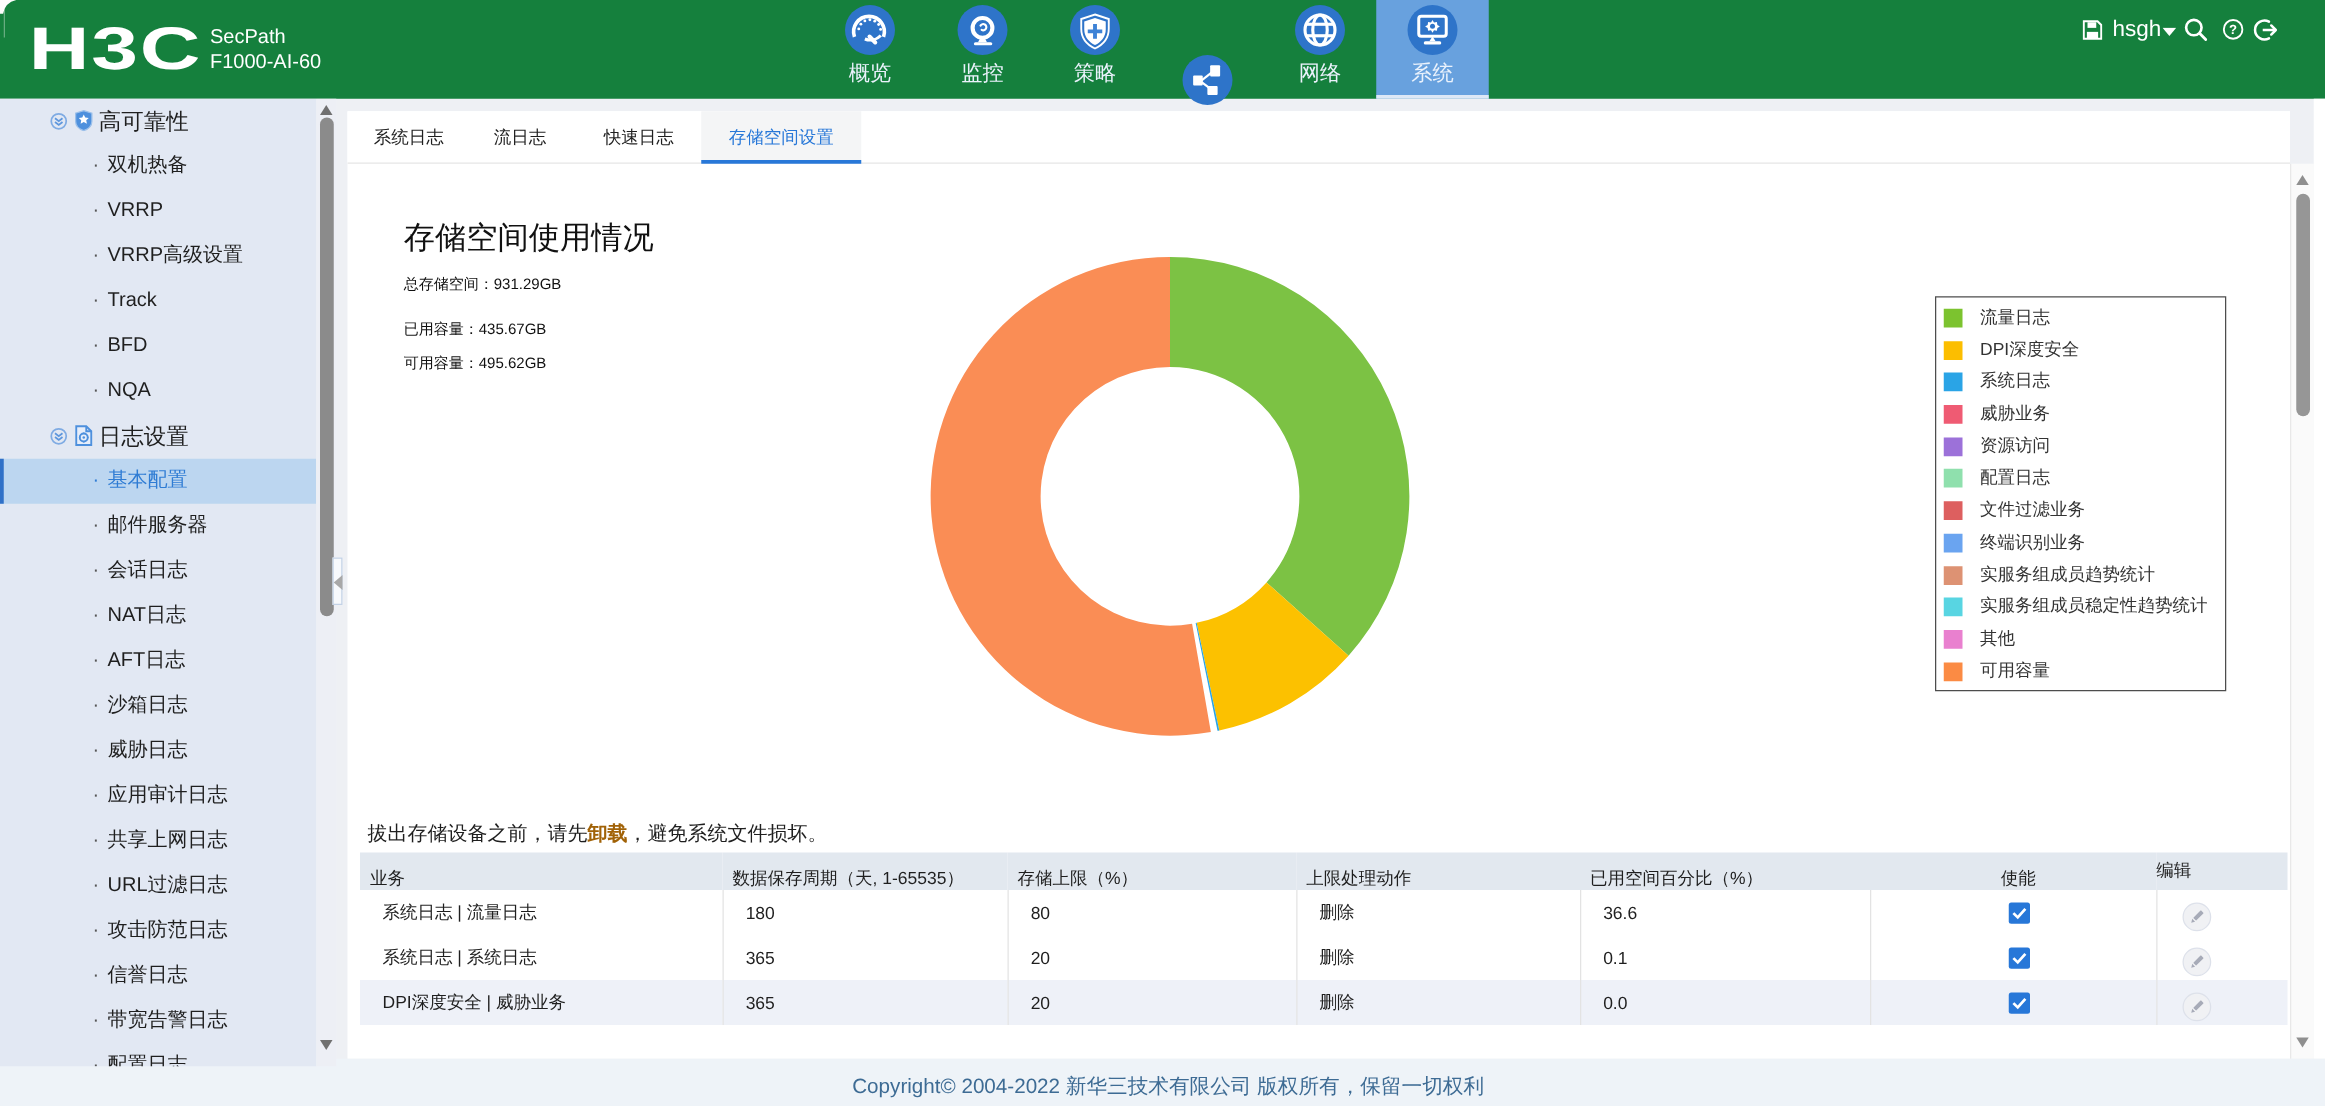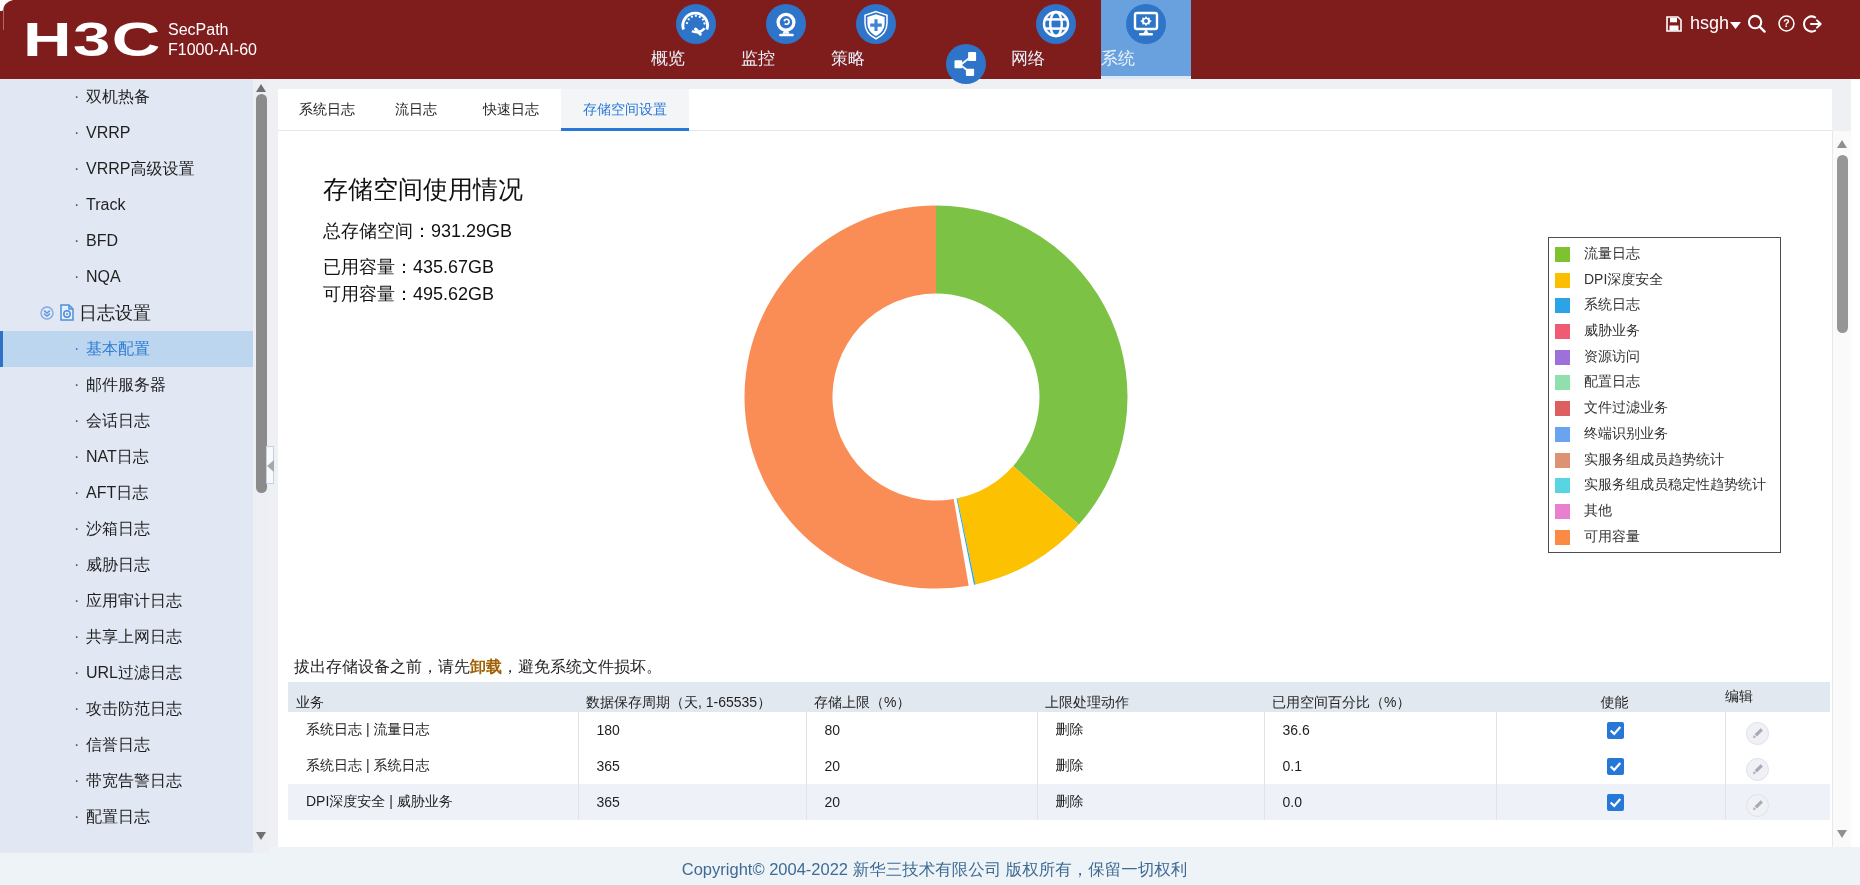--- a/index.html
+++ b/index.html
@@ -5,7 +5,7 @@
 * { margin:0; padding:0; box-sizing:border-box; }
 html,body { width:1860px; height:885px; overflow:hidden; font-family:"Liberation Sans",sans-serif; background:#eef0f4; }
 
-.header { position:absolute; left:0; top:0; width:1860px; height:79px; background:#7f1d1d; }
+.header { position:absolute; left:0; top:0; width:1860px; height:79px; background:#15803d; }
 .logo { position:absolute; left:23px; top:12px; color:#fff; font-weight:bold; font-size:48px; letter-spacing:1px; transform:scaleX(1.40); transform-origin:left; }
 .devname { position:absolute; left:168px; top:20px; color:#fff; font-size:16px; line-height:20px; }
 .nav { position:absolute; left:651px; top:0; height:79px; }

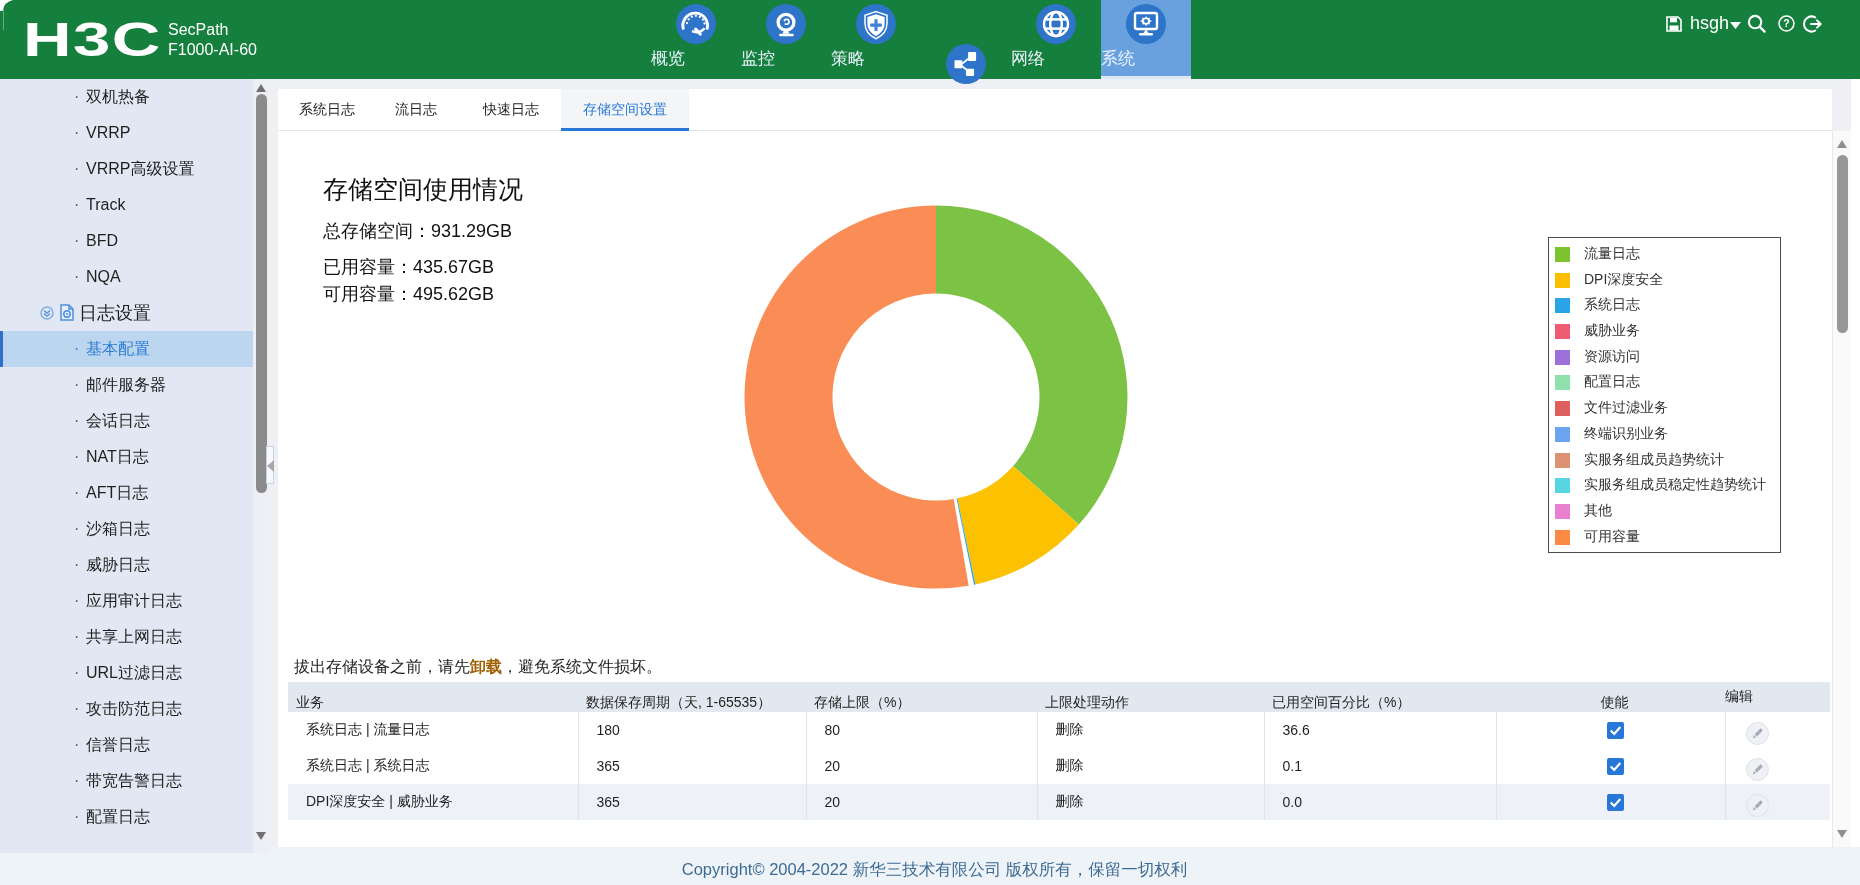--- a/index.html
+++ b/index.html
@@ -9,7 +9,7 @@
 .logo { position:absolute; left:23px; top:12px; color:#fff; font-weight:bold; font-size:48px; letter-spacing:1px; transform:scaleX(1.40); transform-origin:left; }
 .devname { position:absolute; left:168px; top:20px; color:#fff; font-size:16px; line-height:20px; }
 .nav { position:absolute; left:651px; top:0; height:79px; }
-.navitem { position:absolute; top:0; width:90px; height:79px; text-align:left; }
+.navitem { position:absolute; top:0; width:90px; height:79px; text-align:center; }
 .navitem.active { background:#68a1de; }
 .navitem.active::after { content:""; position:absolute; left:0; bottom:0; width:90px; height:3px; background:#dde8f6; }
 .navcirc { position:absolute; left:25px; top:4px; width:40px; height:40px; border-radius:50%; background:#2e74c9; }

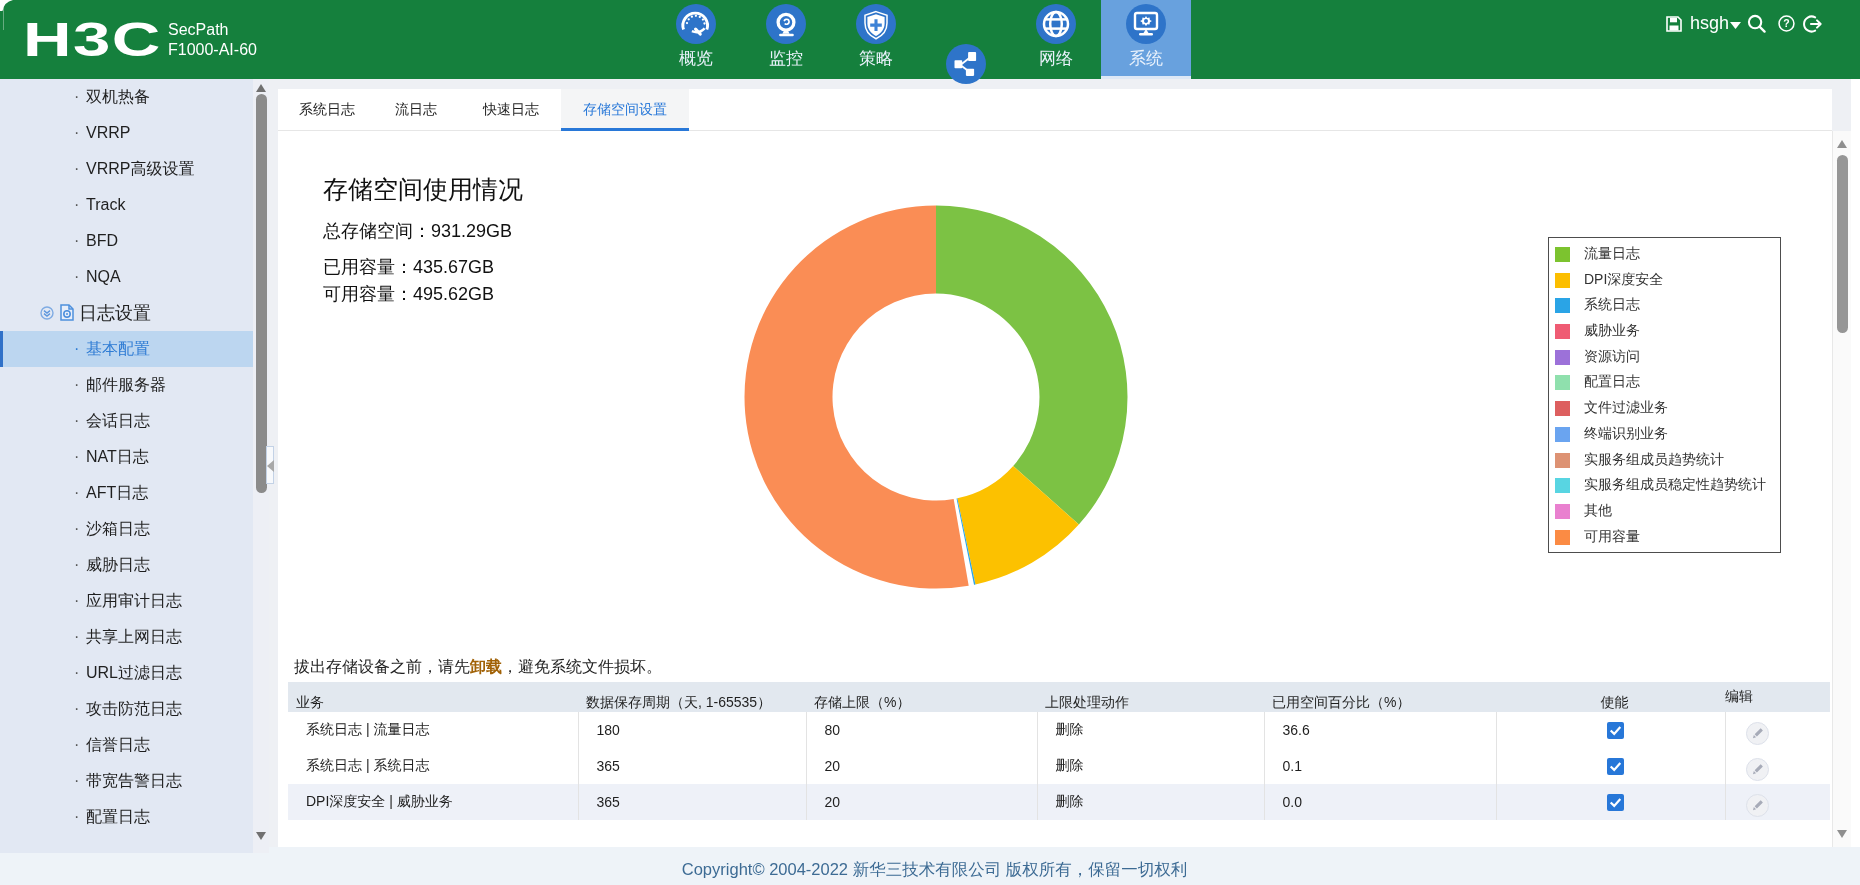--- a/index.html
+++ b/index.html
@@ -182,6 +182,17 @@
   </div>
 </div>
 <div class="sidebar" id="sidebar">
+<div class="mi">
+      <svg class="chev" width="14" height="14" viewBox="0 0 14 14">
+        <circle cx="7" cy="7" r="6" fill="none" stroke="#7fabe3" stroke-width="1.4"></circle>
+        <path d="M4 4.6 L7 7 L10 4.6 M4 7.6 L7 10 L10 7.6" fill="none" stroke="#5e97dd" stroke-width="1.4"></path>
+      </svg>
+      <svg class="ticon" width="16" height="17" viewBox="0 0 16 17">
+        <path d="M8 0.5 L14.5 2.5 V9 C14.5 13 11 15.5 8 16.5 C5 15.5 1.5 13 1.5 9 V2.5 Z" fill="#4e90dd" stroke="#9cc0ea" stroke-width="1"></path>
+        <path d="M8 3.5 L9.2 6 L12 6.3 L10 8.2 L10.5 11 L8 9.6 L5.5 11 L6 8.2 L4 6.3 L6.8 6 Z" fill="#fff"></path>
+      </svg>
+      <span class="txt1">高可靠性</span>
+    </div>
 <div class="mi">
       <span class="bullet">·</span>
       <span class="txt2">双机热备</span>

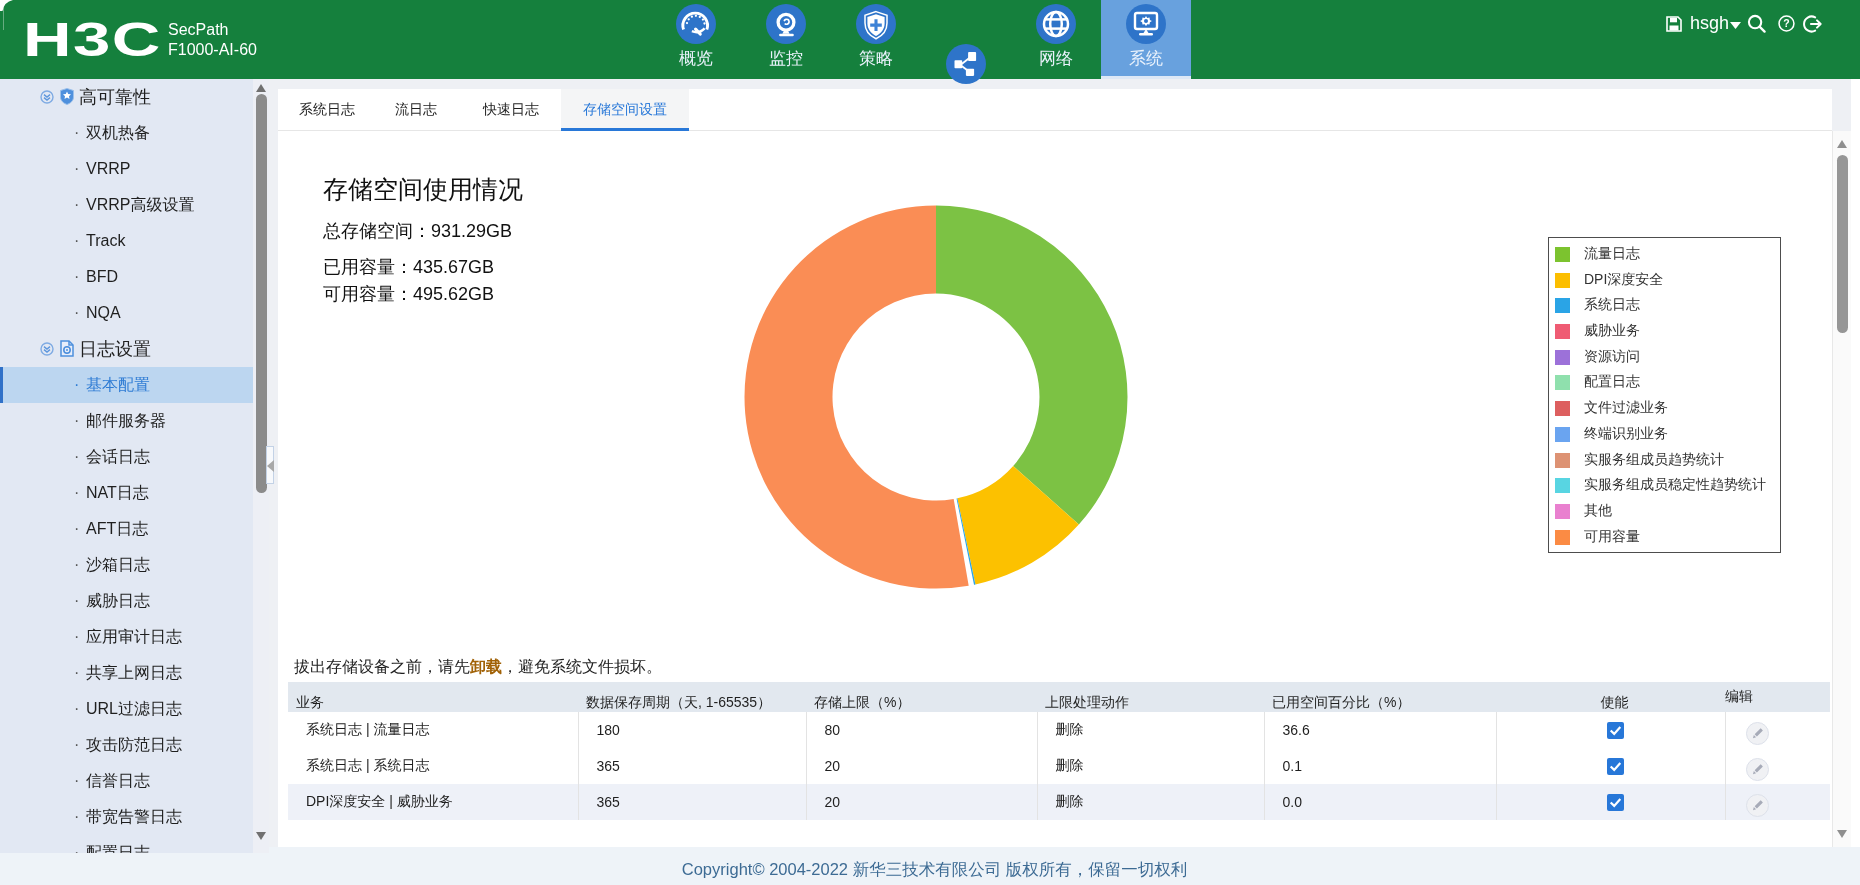--- a/index.html
+++ b/index.html
@@ -39,7 +39,7 @@
 .tab { position:absolute; top:0; height:42px; line-height:40px; font-size:14px; color:#1f1f1f; }
 .tab.active { background:#f4f5f6; color:#2878d8; border-bottom:3px solid #2878d8; }
 .title { position:absolute; left:45px; top:84px; font-size:25px; color:#111; }
-.stat { position:absolute; left:45px; font-size:18px; color:#111; }
+.stat { position:absolute; left:45px; font-size:12px; color:#111; }
 
 .legend { position:absolute; left:1270px; top:148px; width:233px; height:316px; border:1px solid #4d4d4d; background:#fff; padding:4px 0 0 6px; }
 .li { position:relative; height:25.7px; }

